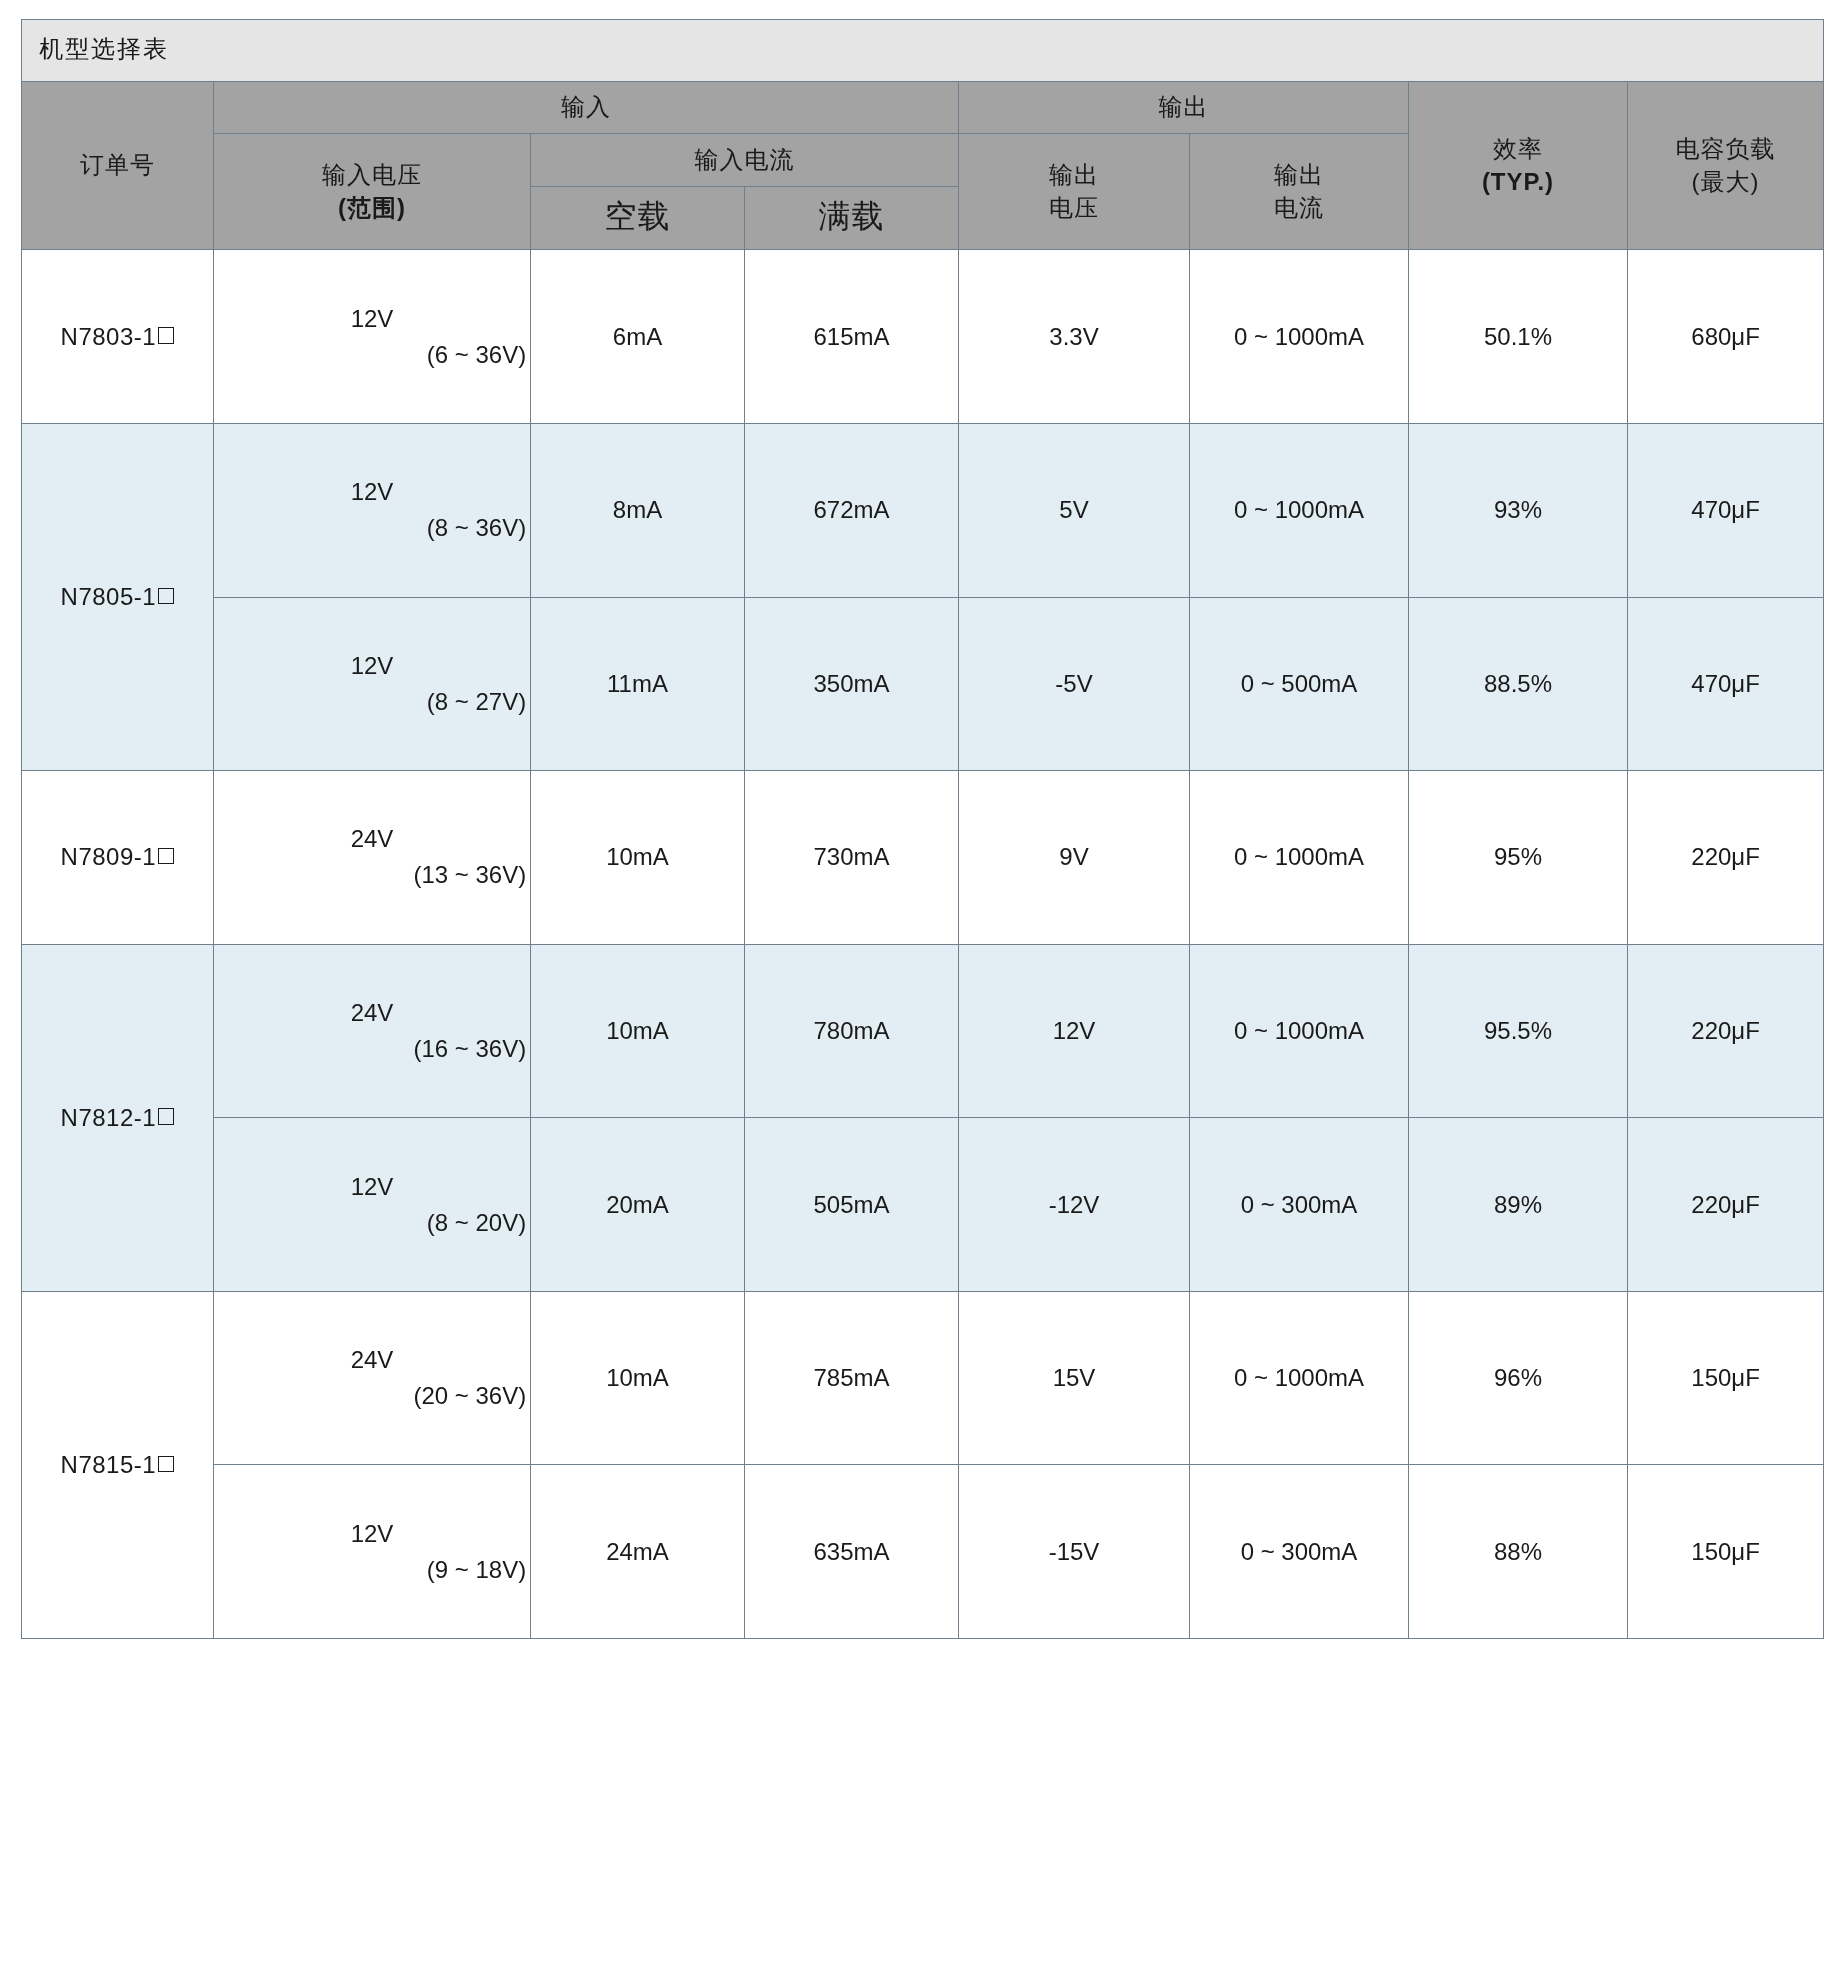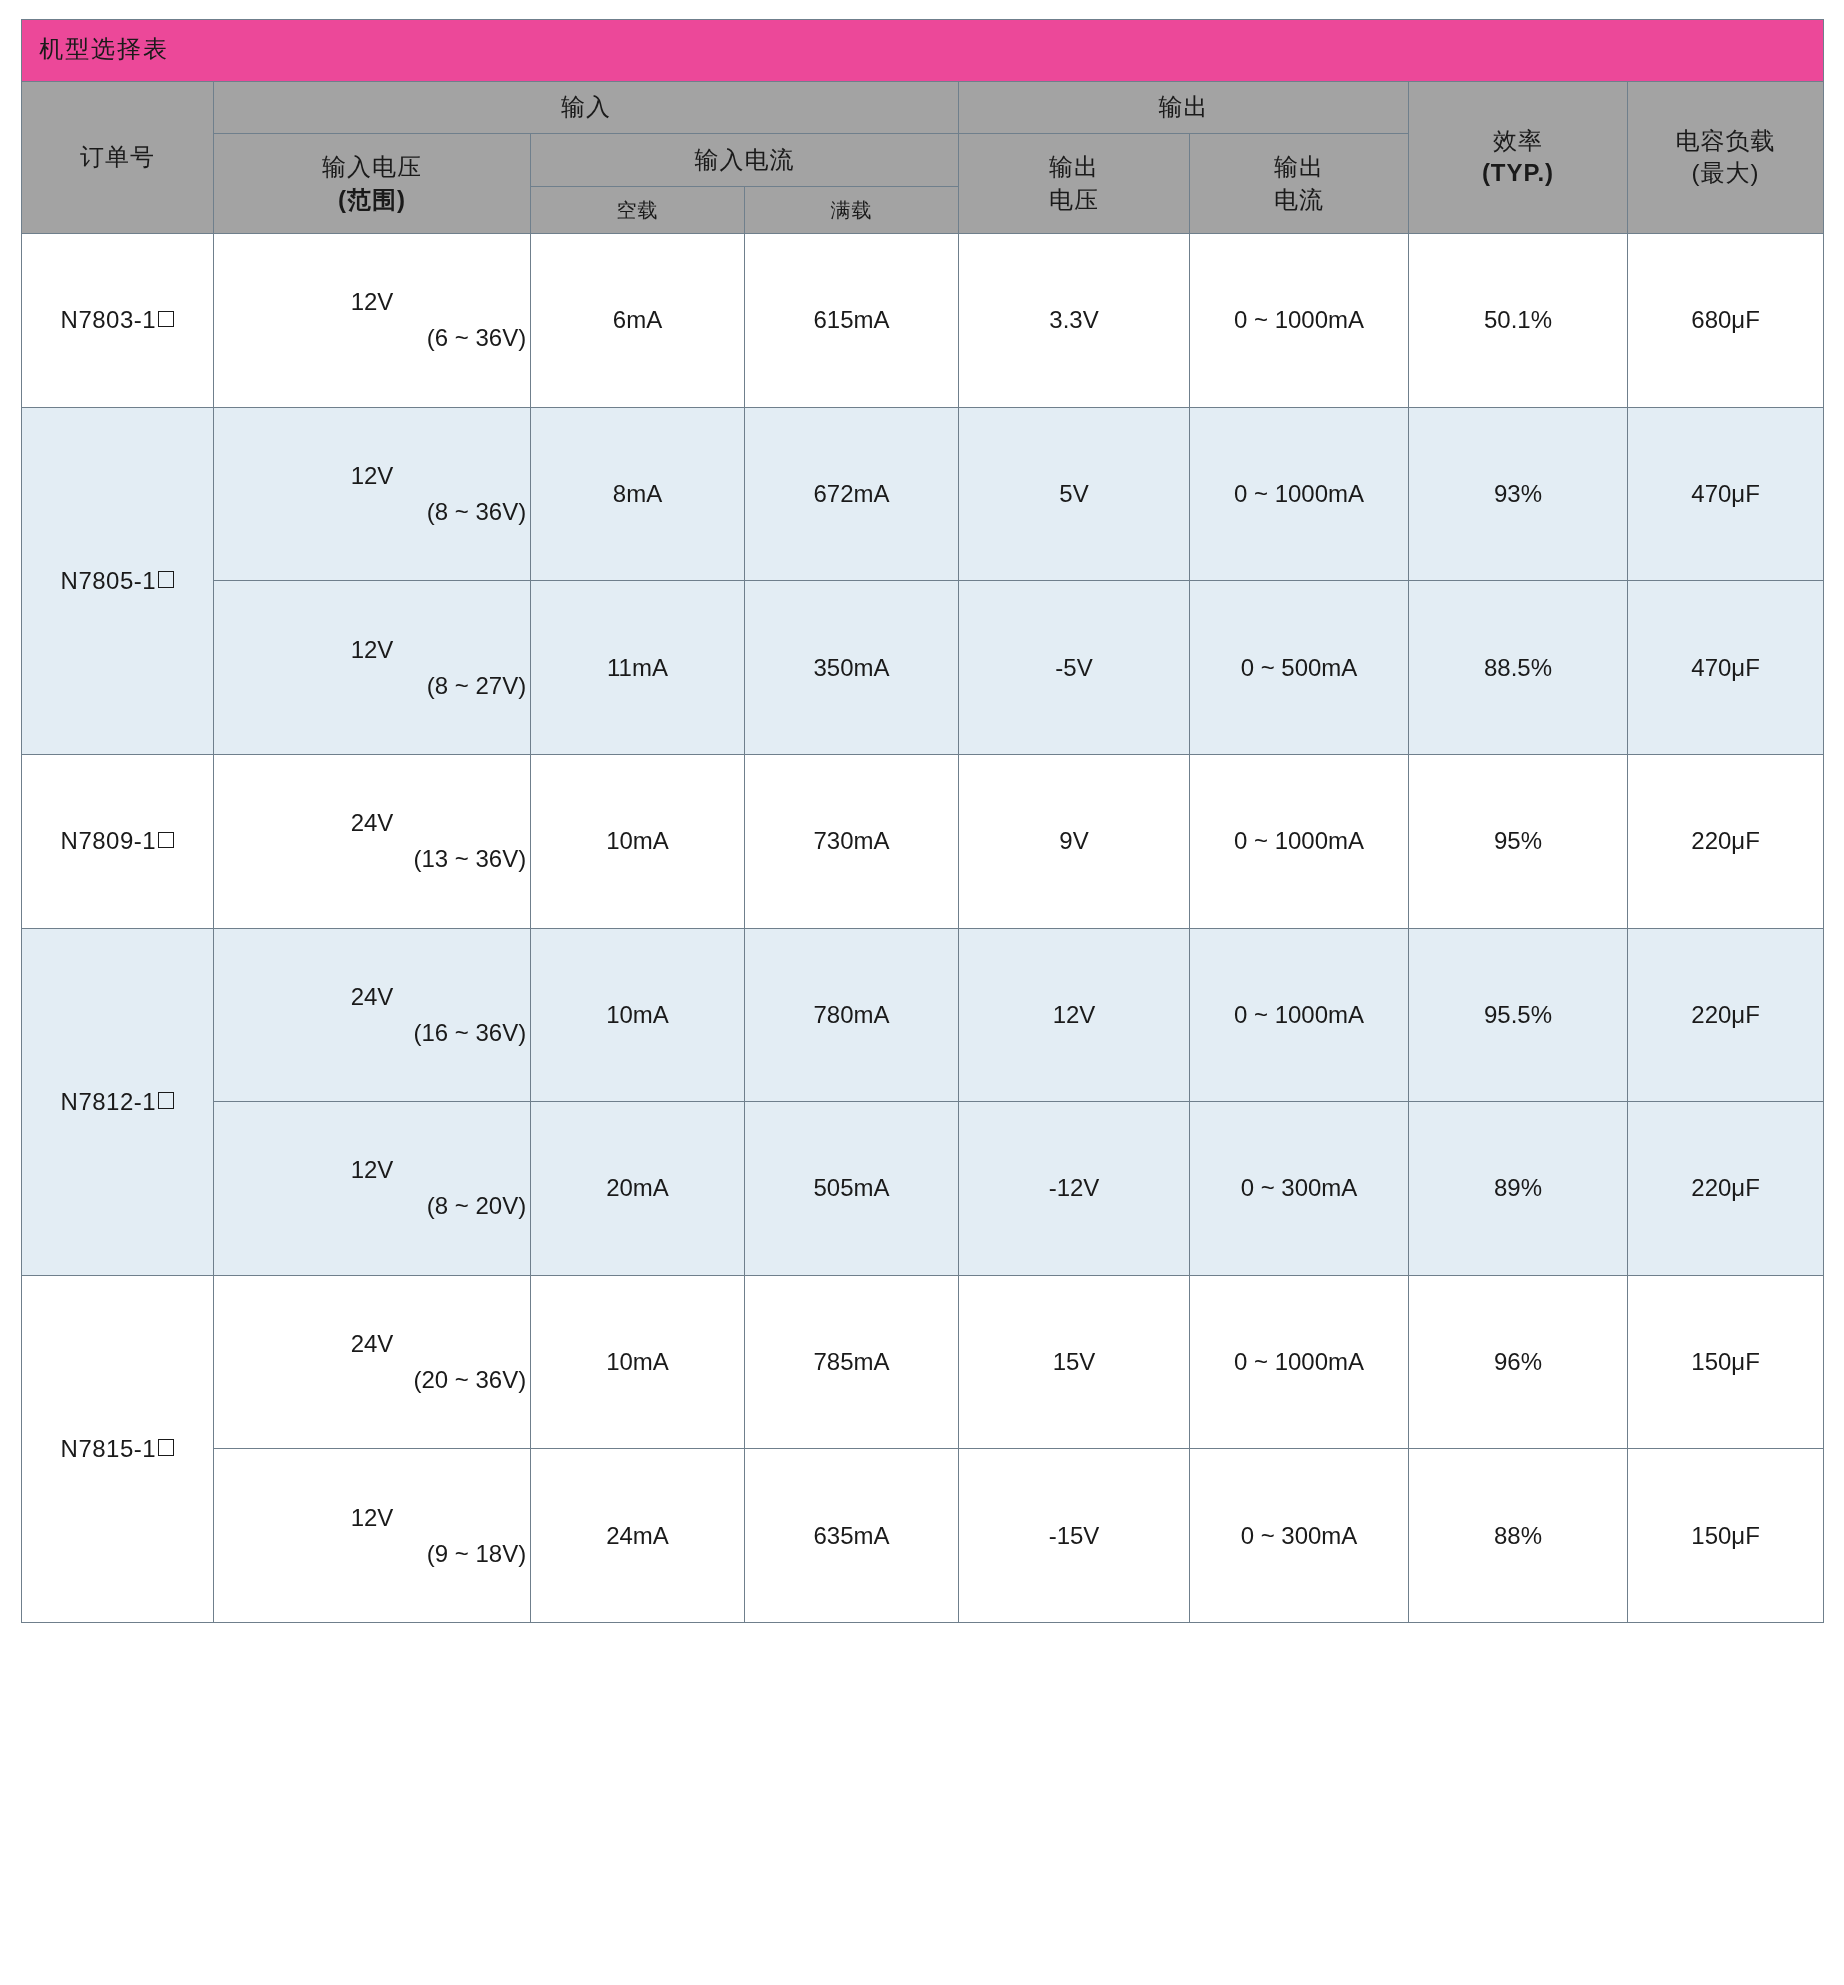--- a/index.html
+++ b/index.html
@@ -34,7 +34,7 @@
   }
   
   .title-bar {
-    background: #ec4899;
+    background: #e5e5e5;
     text-align: left !important;
     padding: 13.4px 17.3px 15.4px 17.3px;
     font-size: 29px;

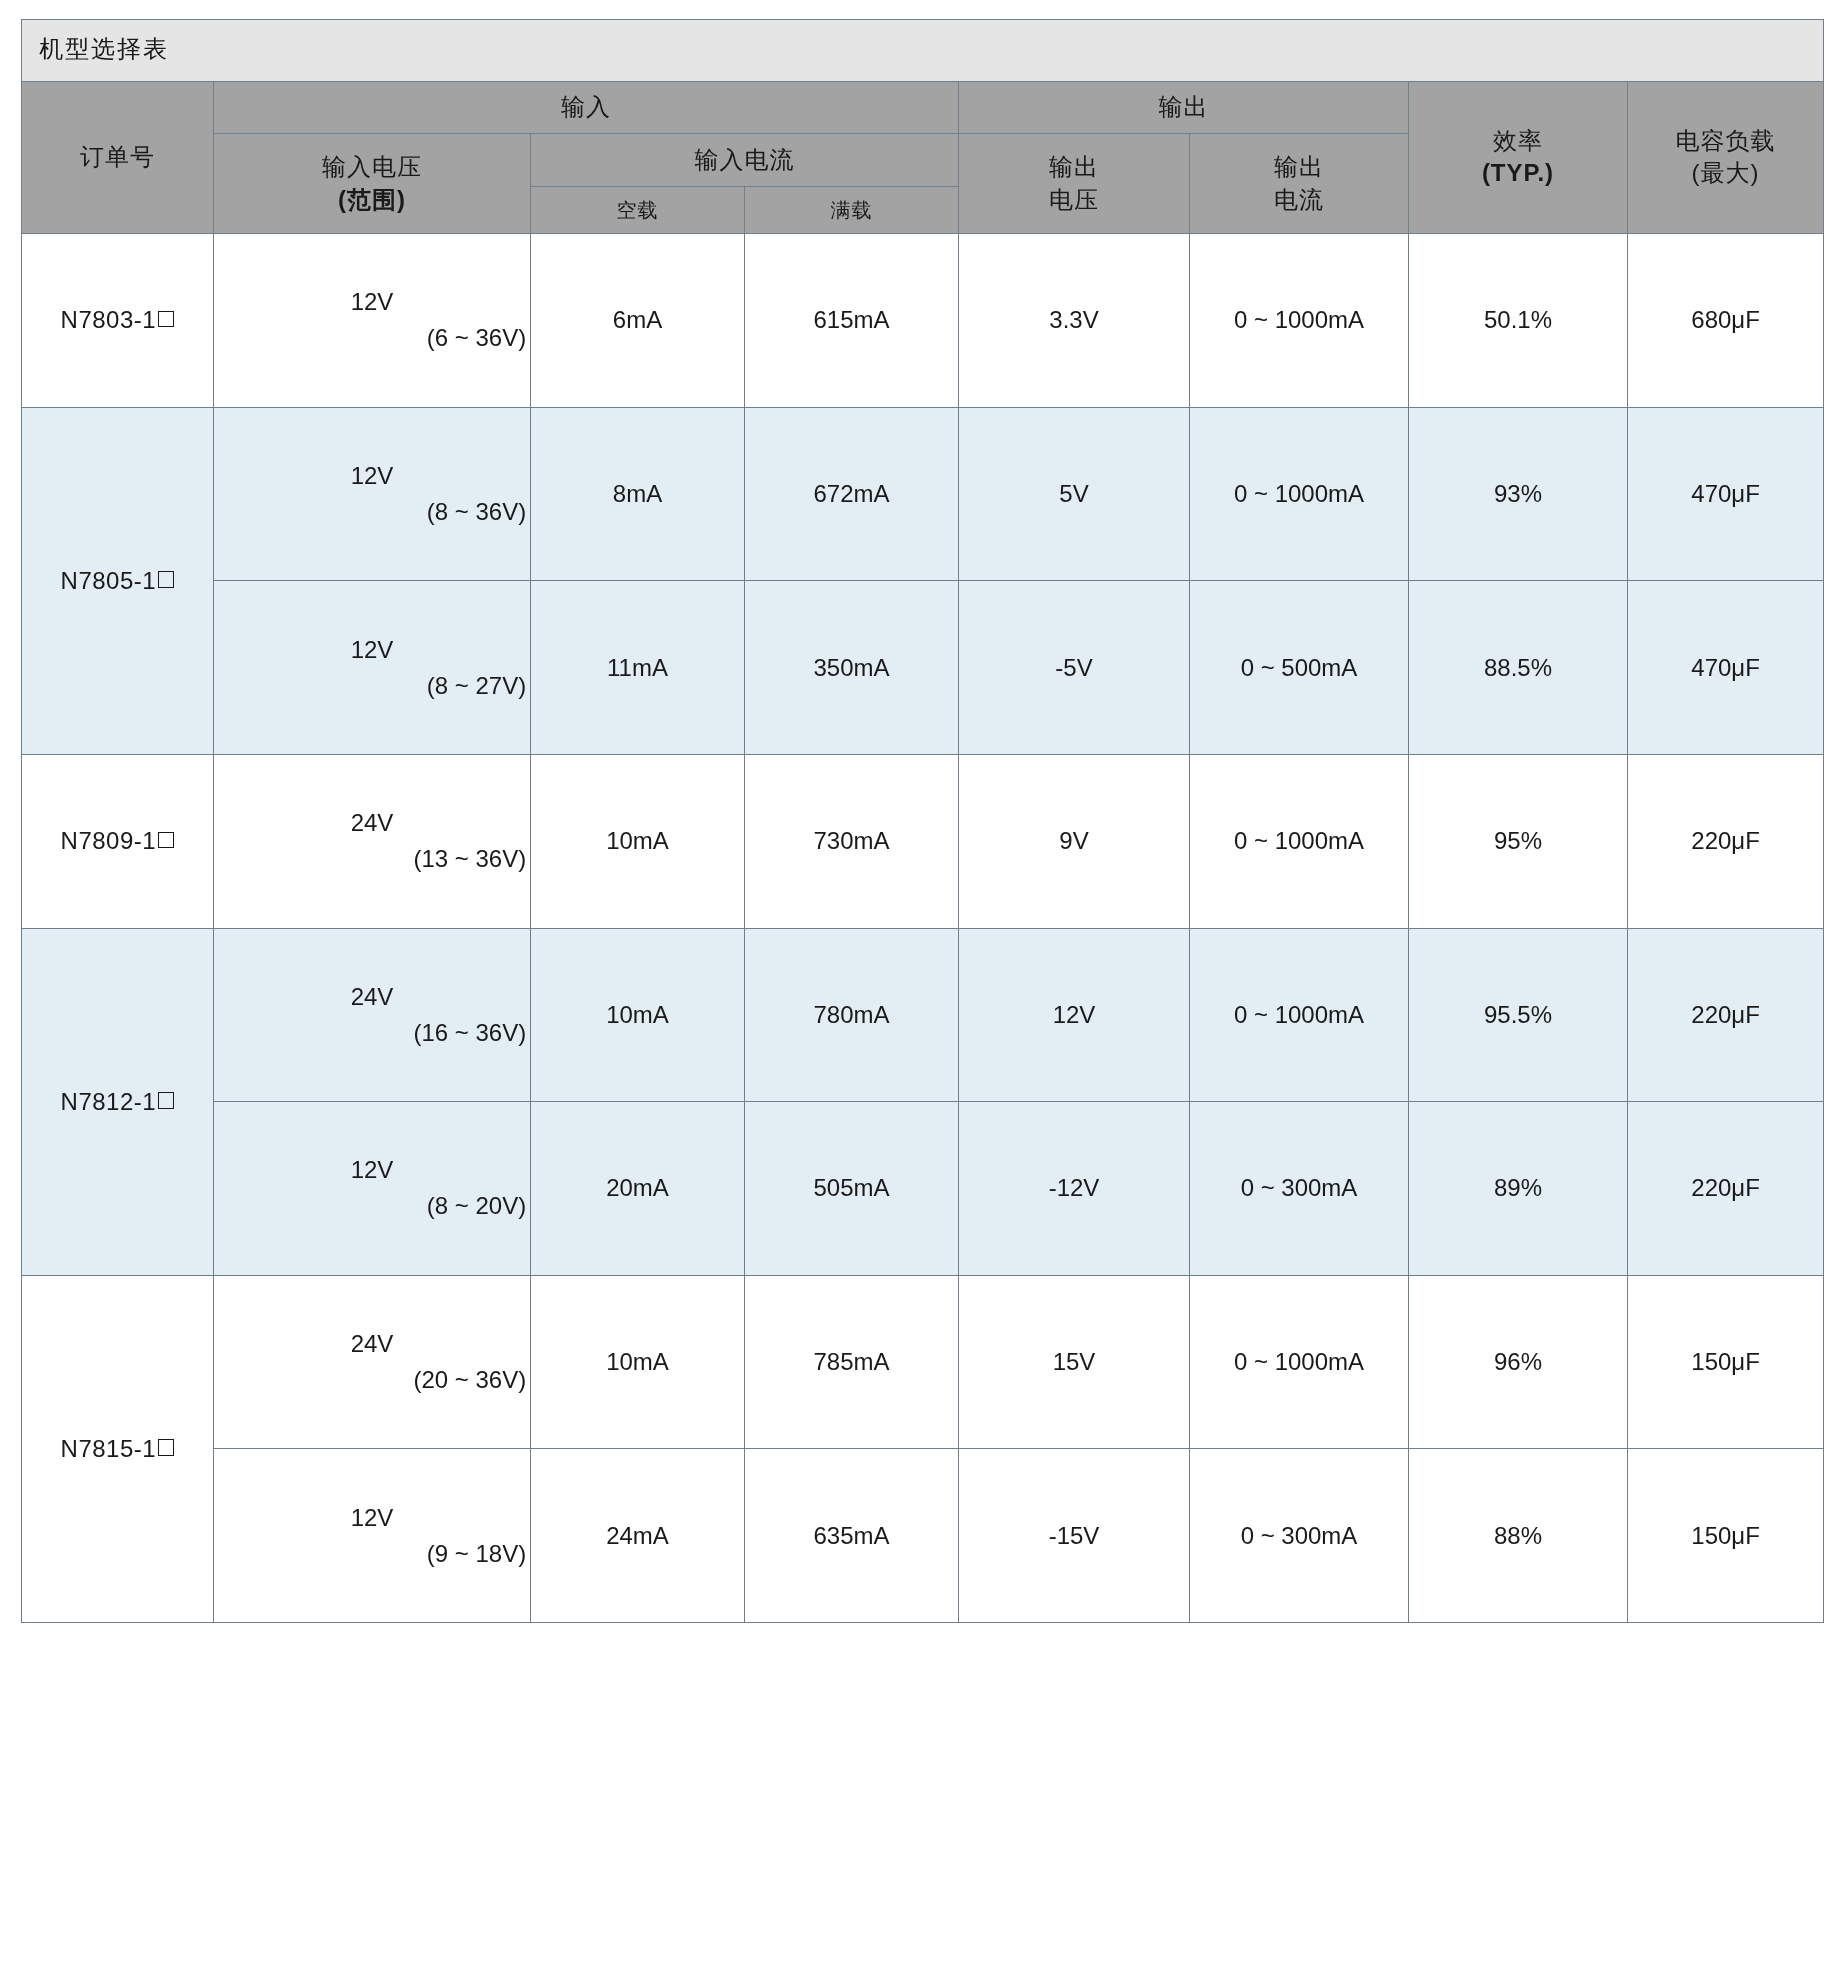--- a/index.html
+++ b/index.html
@@ -50,7 +50,8 @@
     line-height: 1.35;
   }
   .hdr.small {
-    font-size: 20px;
+    font-size: 32px;
+    font-family: Liberation Mono, monospace;
   }
   .hdr b {
     font-weight: bold;

